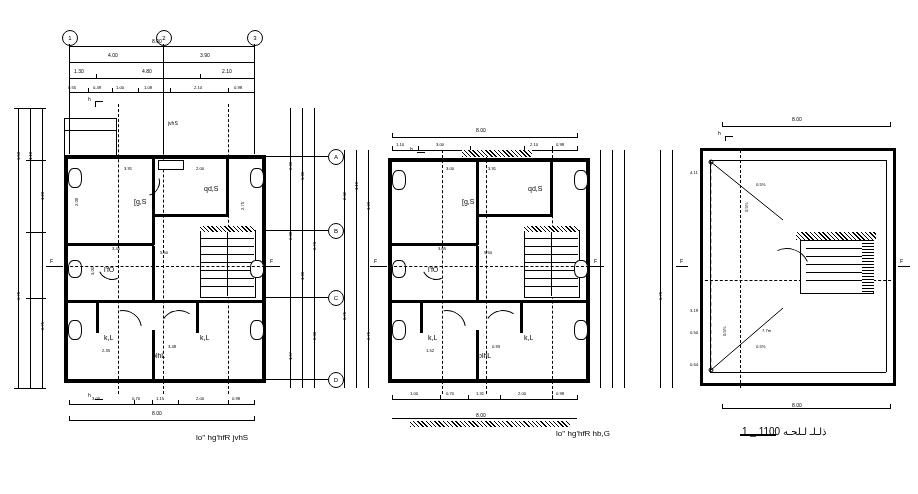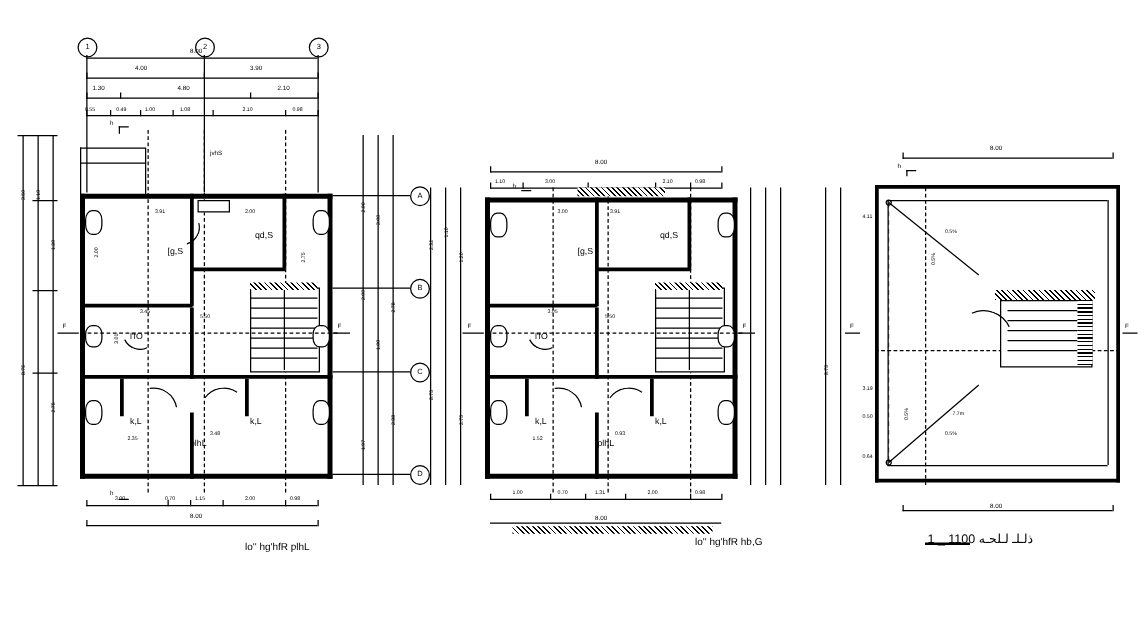--- a/index.html
+++ b/index.html
@@ -191,7 +191,7 @@
     <div class="tick" style="left:254px;top:416px;"></div>
     <div class="txt tiny" style="left:152px;top:410px;">8.00</div>
 
-    <div class="txt mid" style="left:196px;top:434px;">lo'' hg'hfR plhL</div>
+    <div class="txt mid" style="left:196px;top:434px;">lo'' hg'hfR jvhS</div>
   </div>
 
   <div class="ln v" style="left:290px;top:108px;height:280px;"></div>

